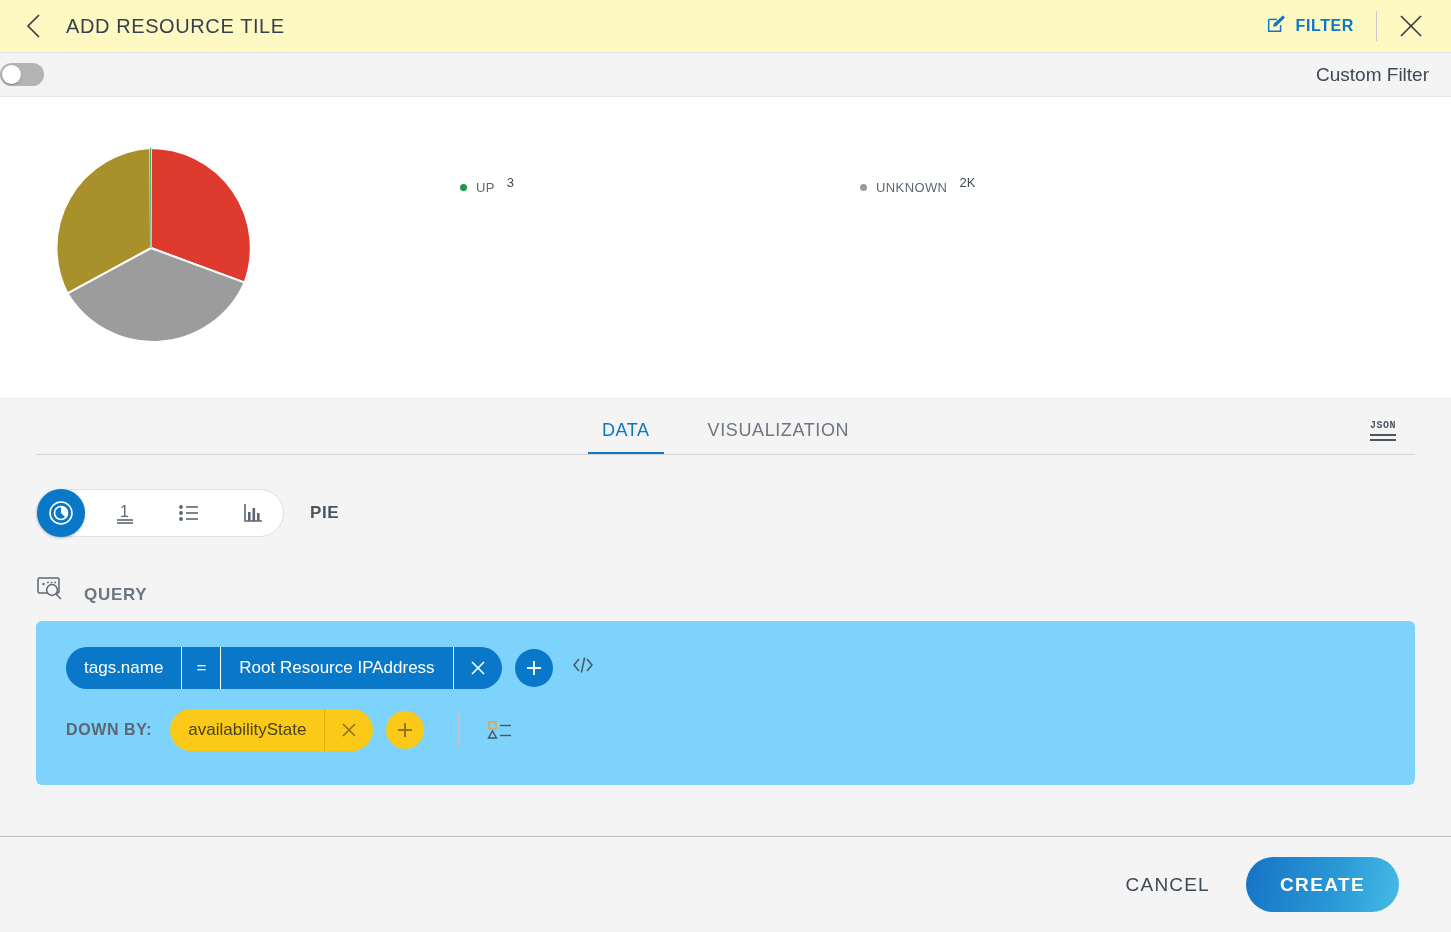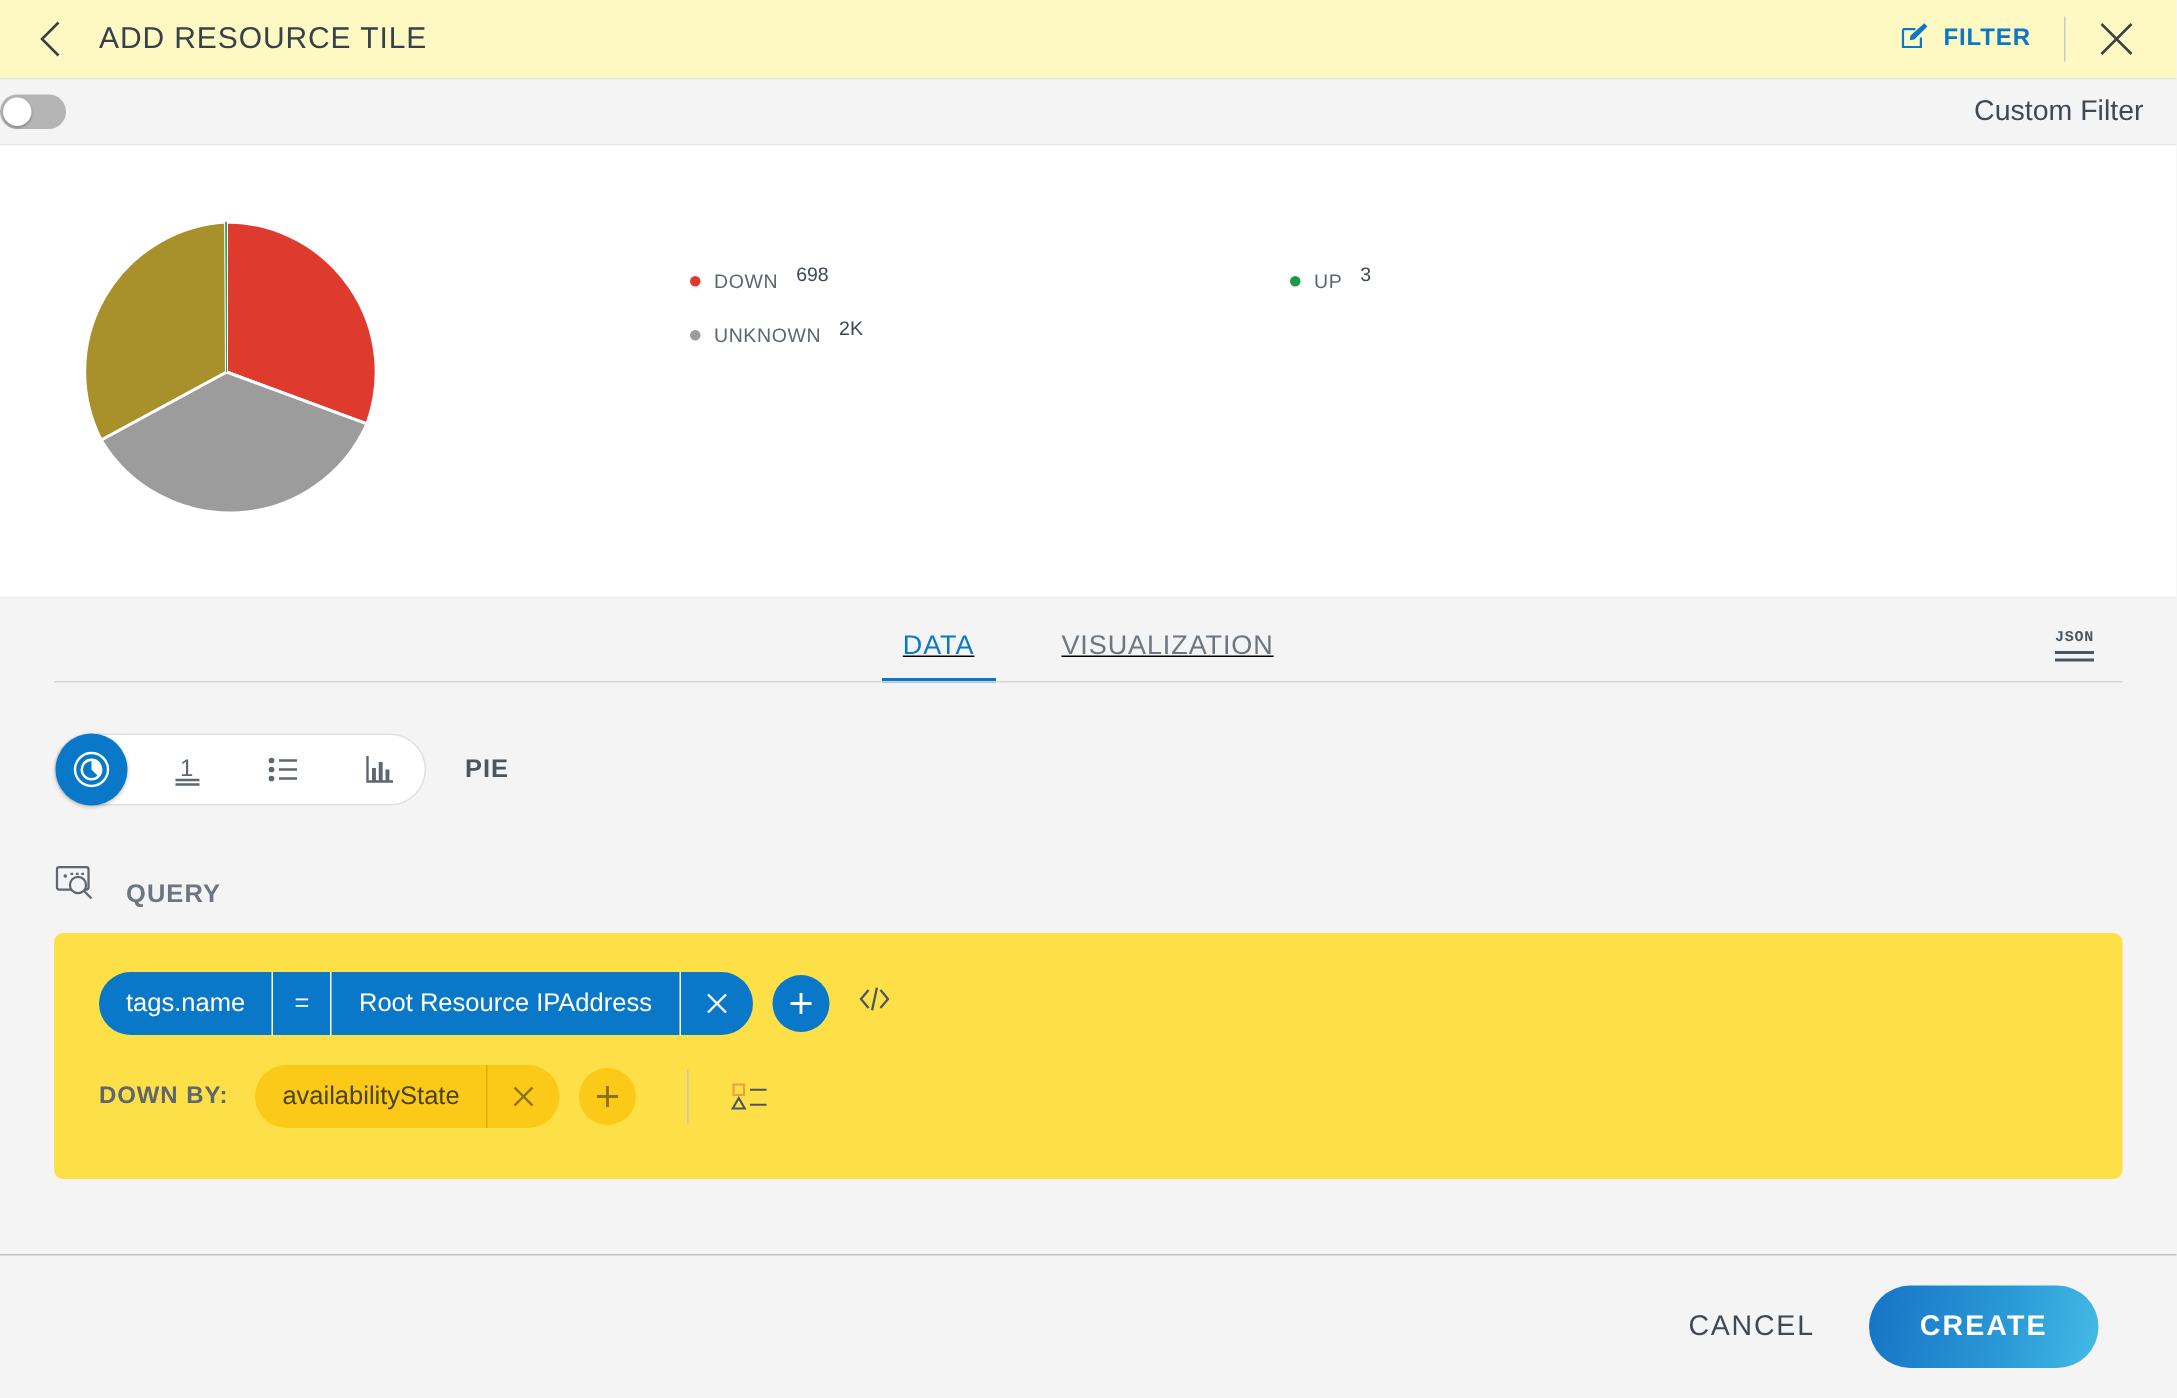--- a/index.html
+++ b/index.html
@@ -417,11 +417,6 @@
 
   <div class="legend">
     <div class="legend-item">
-      <span class="legend-dot" style="background:#de3b2e"></span>
-      <span class="legend-label">DOWN</span>
-      <span class="legend-value">698</span>
-    </div>
-    <div class="legend-item">
       <span class="legend-dot" style="background:#1b9a4b"></span>
       <span class="legend-label">UP</span>
       <span class="legend-value">3</span>

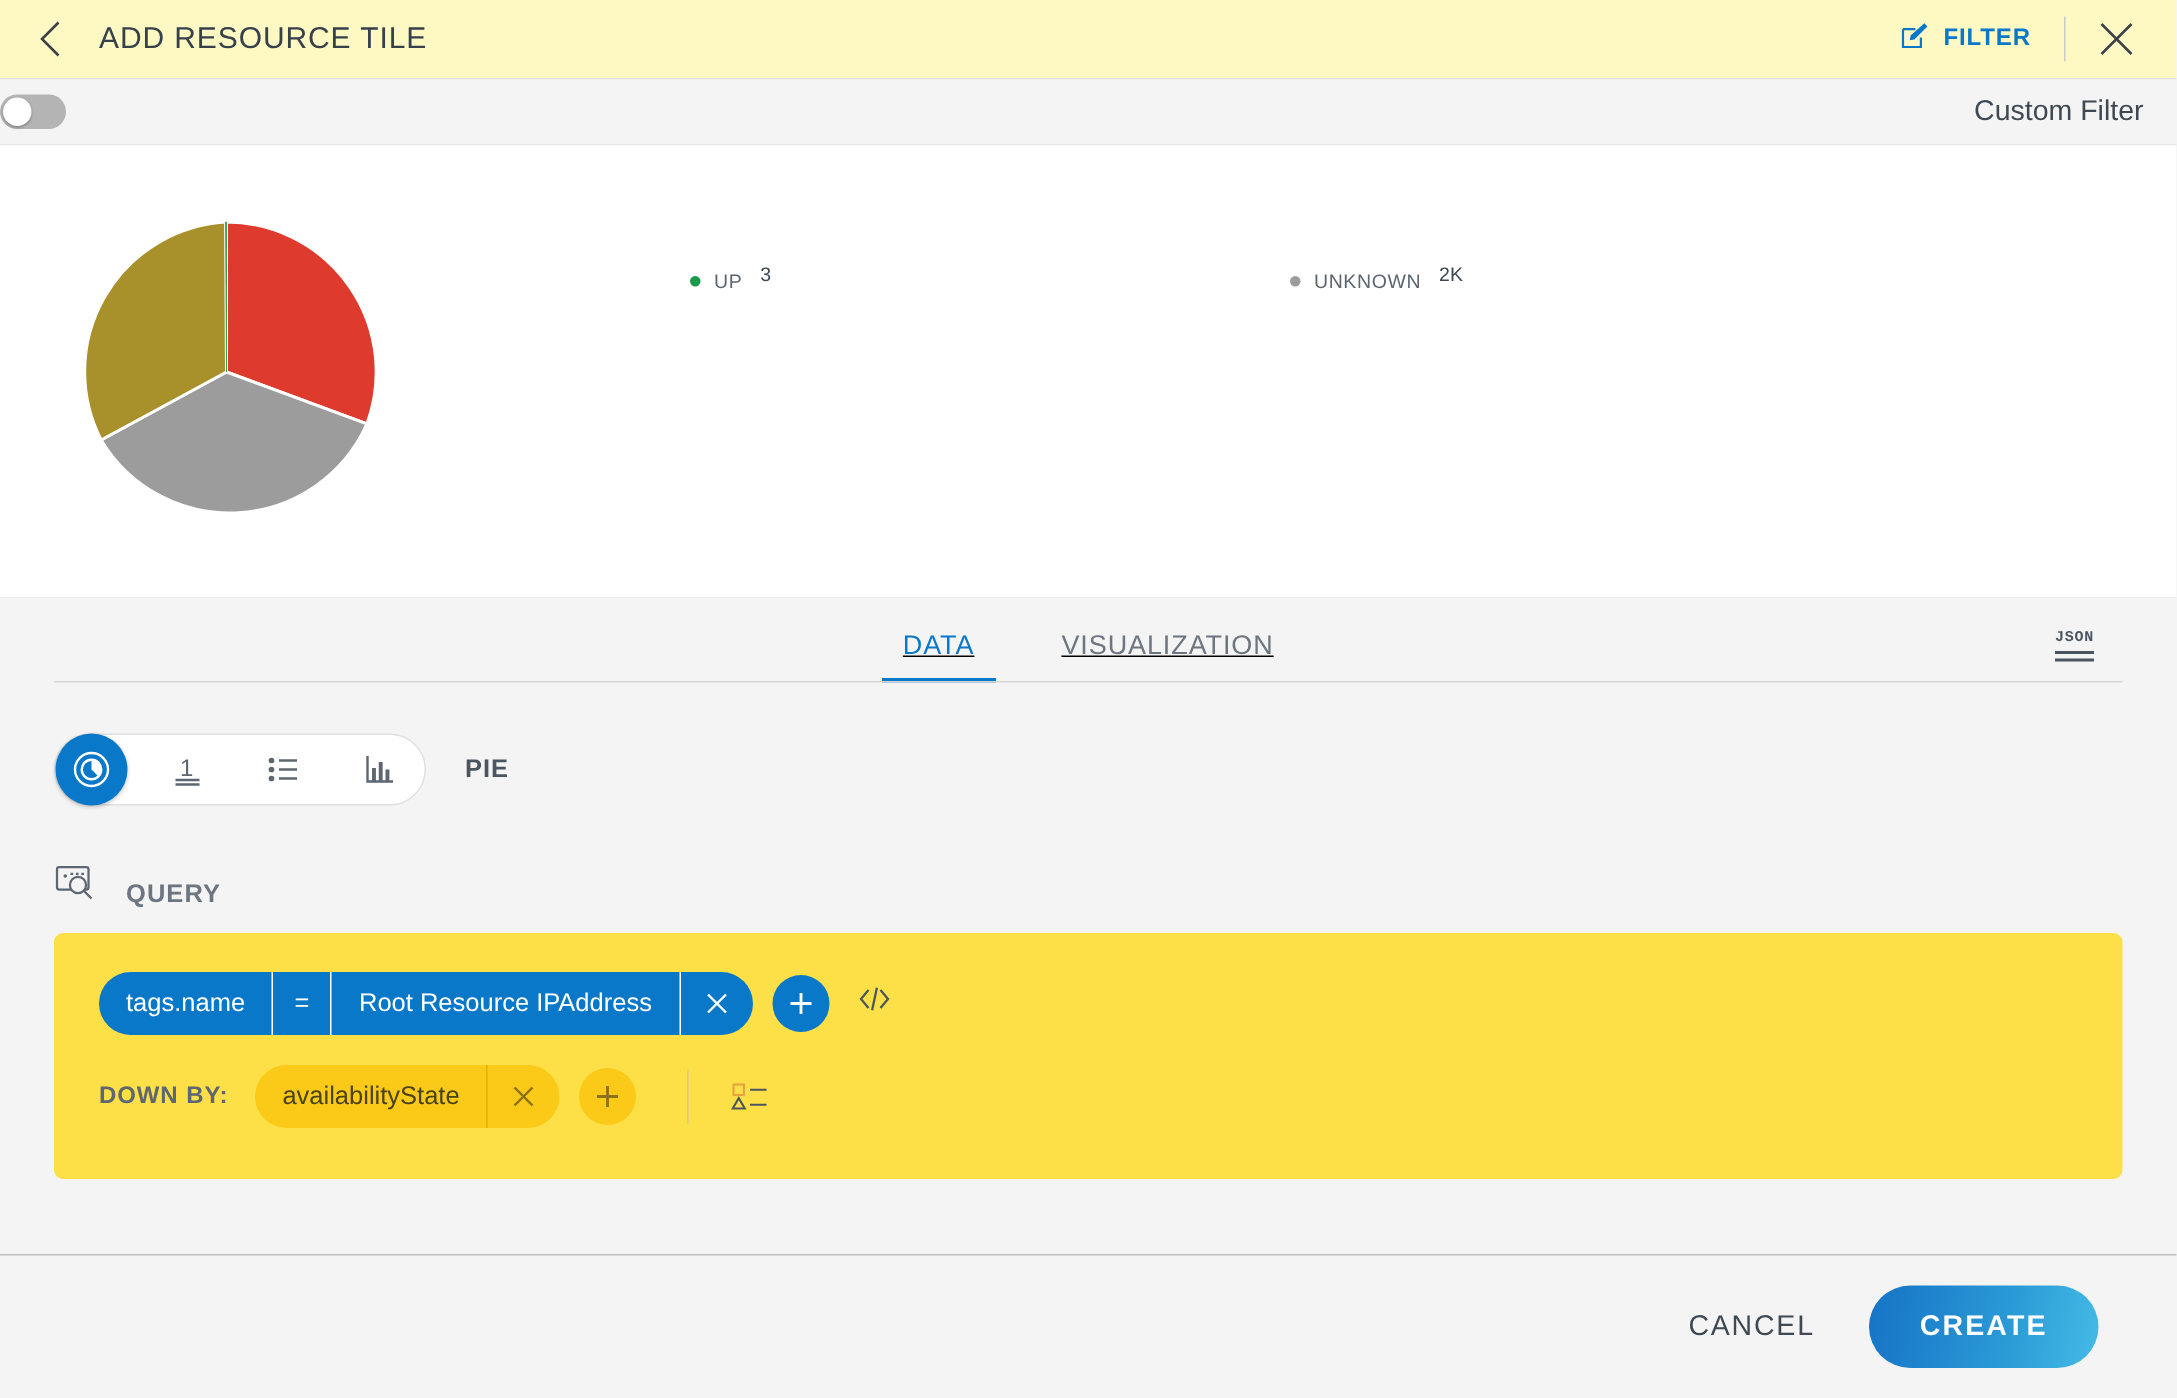--- a/index.html
+++ b/index.html
@@ -151,7 +151,6 @@
   .tabs {
     display: flex;
     gap: 30px;
-    text-decoration: underline;
   }
   .tab {
     font-size: 18px;

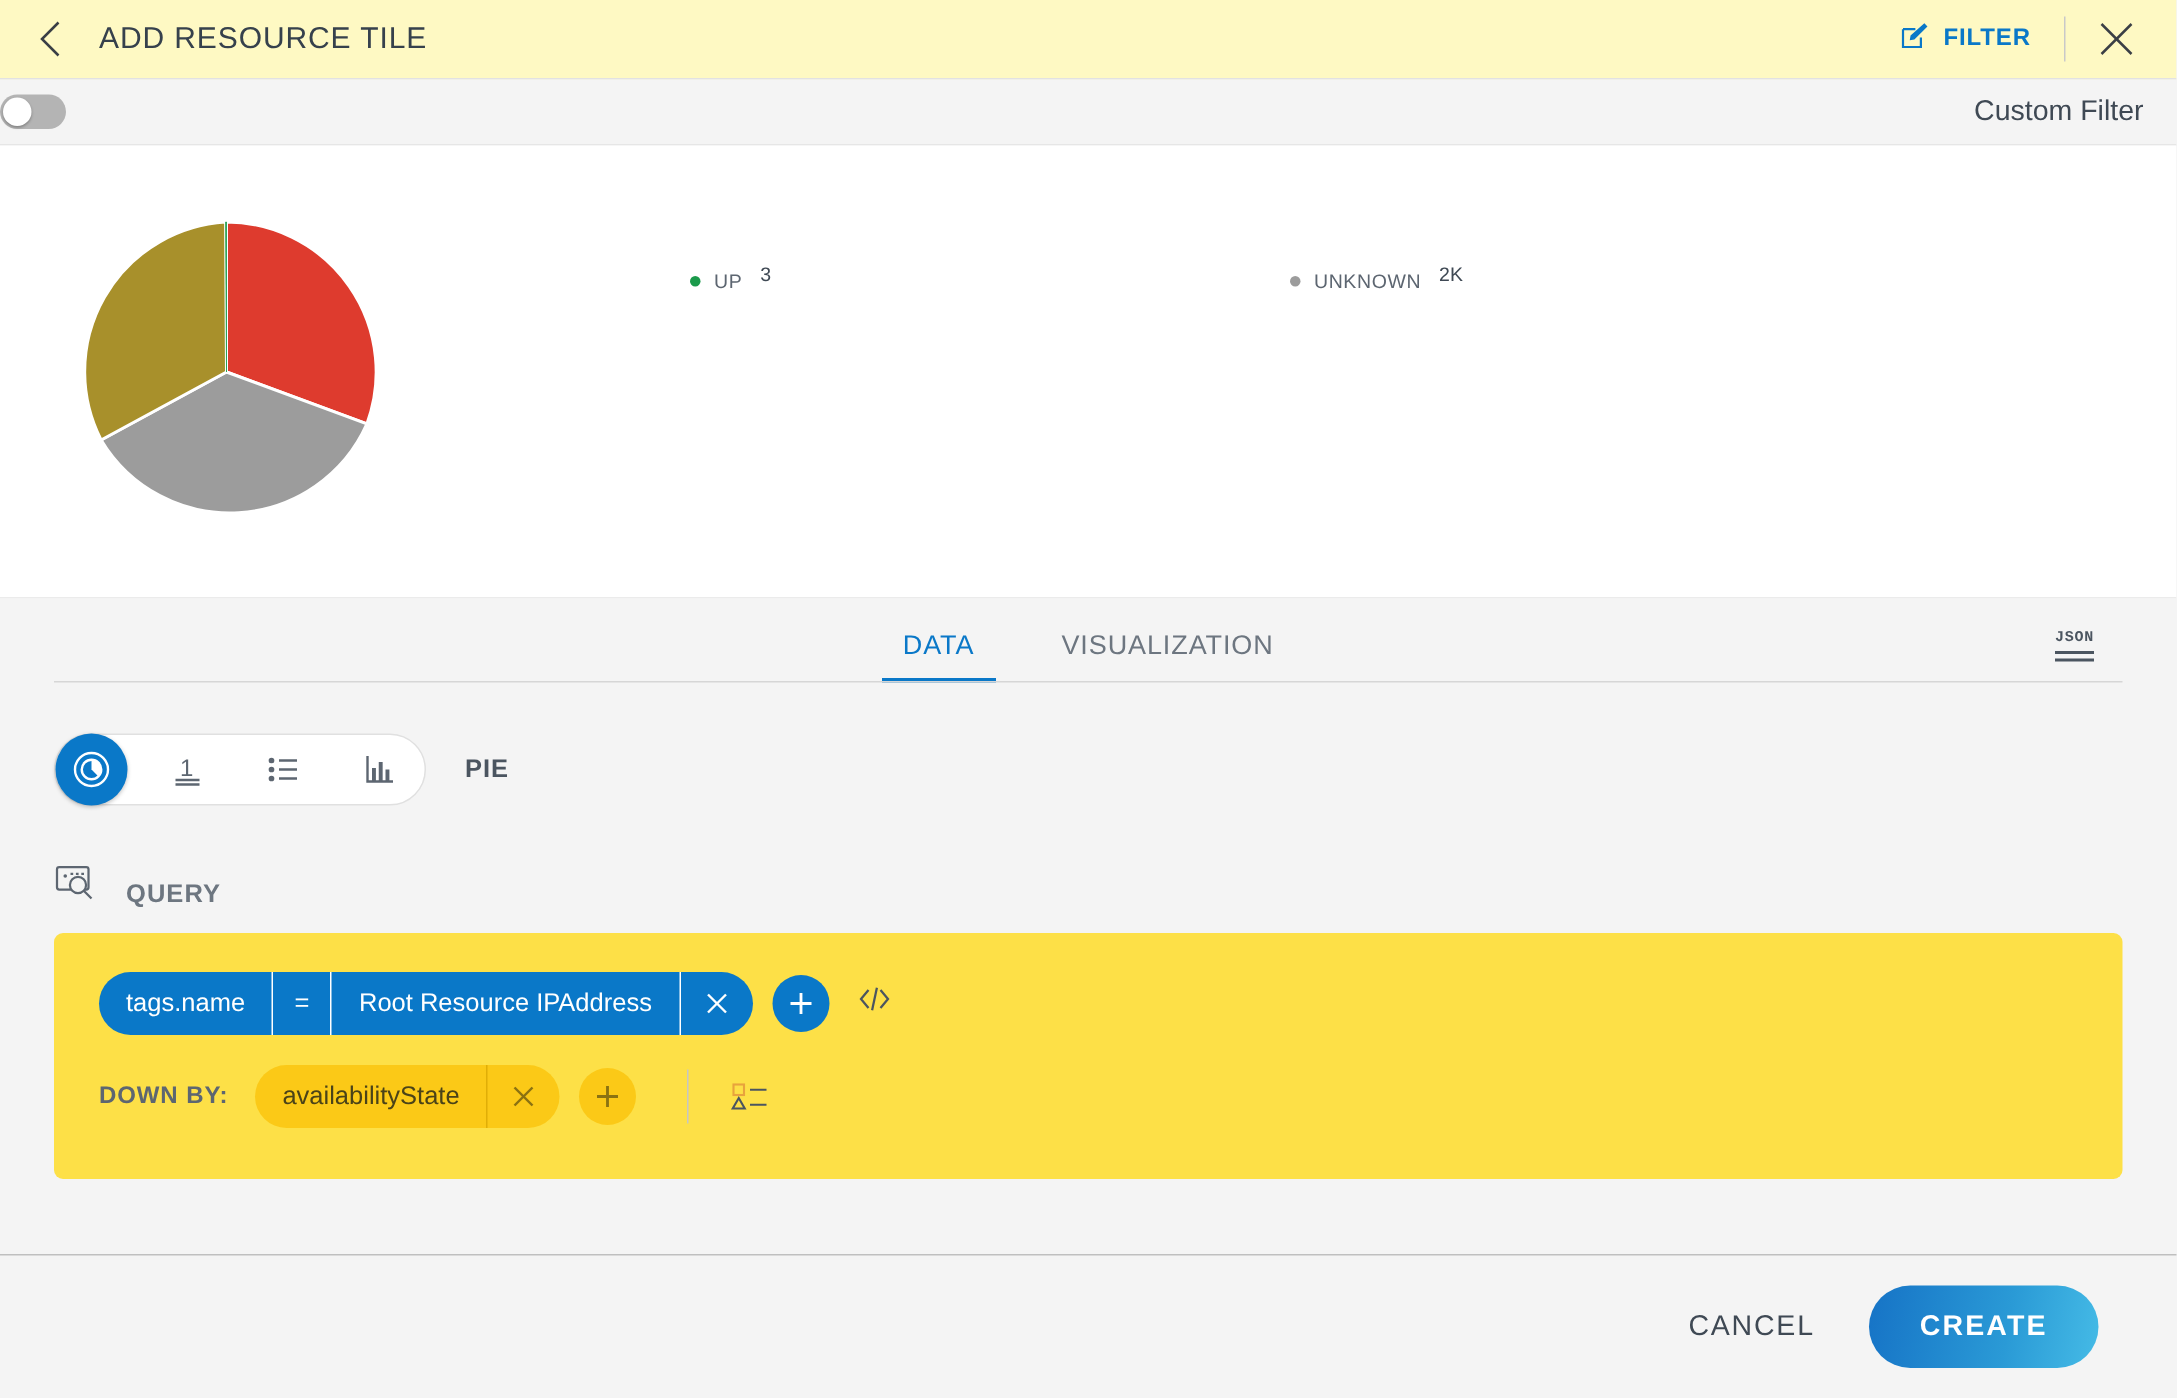--- a/index.html
+++ b/index.html
@@ -247,7 +247,7 @@
   }
   .query-box {
     margin-top: 16px;
-    background: #fde047;
+    background: #7dd3fc;
     border-radius: 6px;
     padding: 26px 30px 34px 30px;
   }

